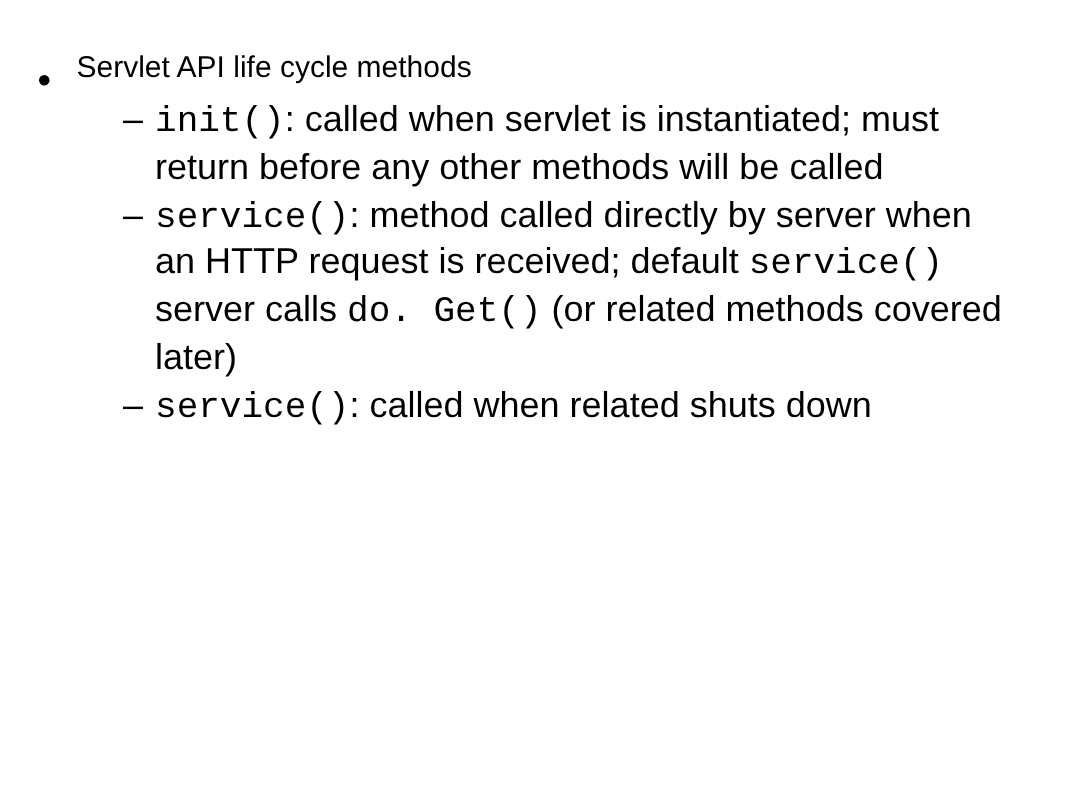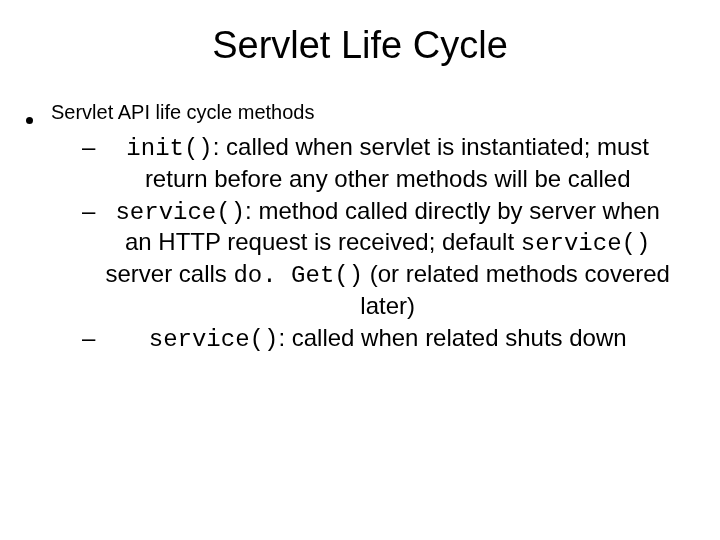--- a/index.html
+++ b/index.html
@@ -73,7 +73,6 @@
 
 <div class="slide">
 
-  <div class="title">Servlet Life Cycle</div>
 
   <div class="body">
 

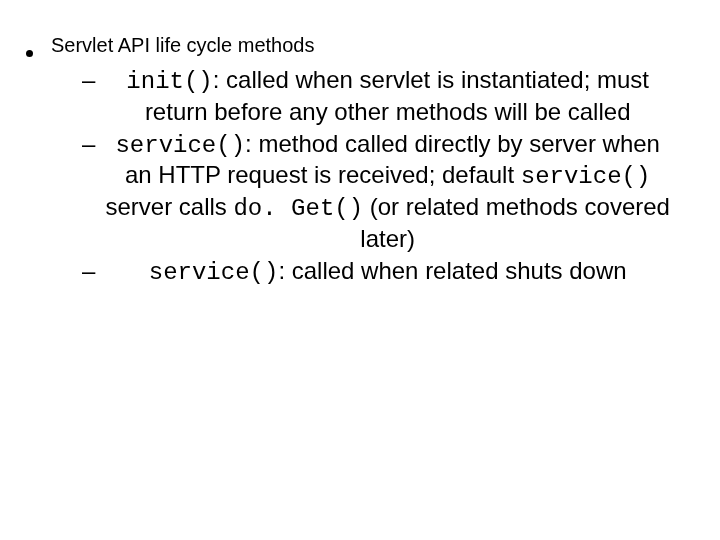--- a/index.html
+++ b/index.html
@@ -61,7 +61,6 @@
   }
   .bullet-2 .content {
     flex: 1;
-    text-align: center;
   }
   code.inline {
     font-family: "Courier New", Courier, monospace;

